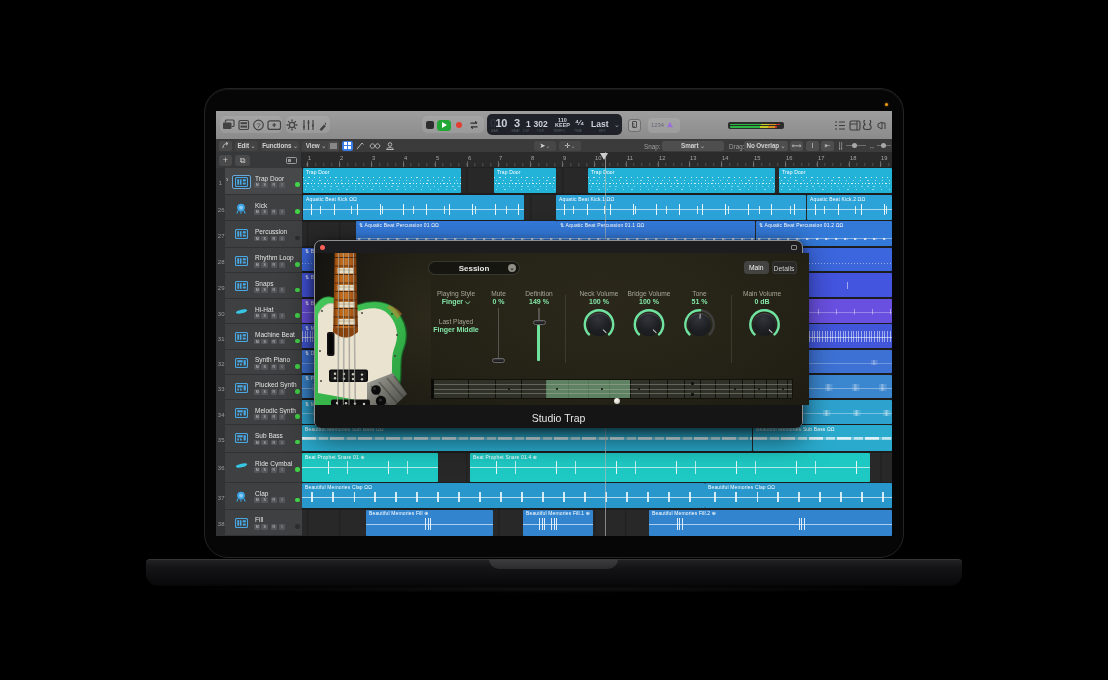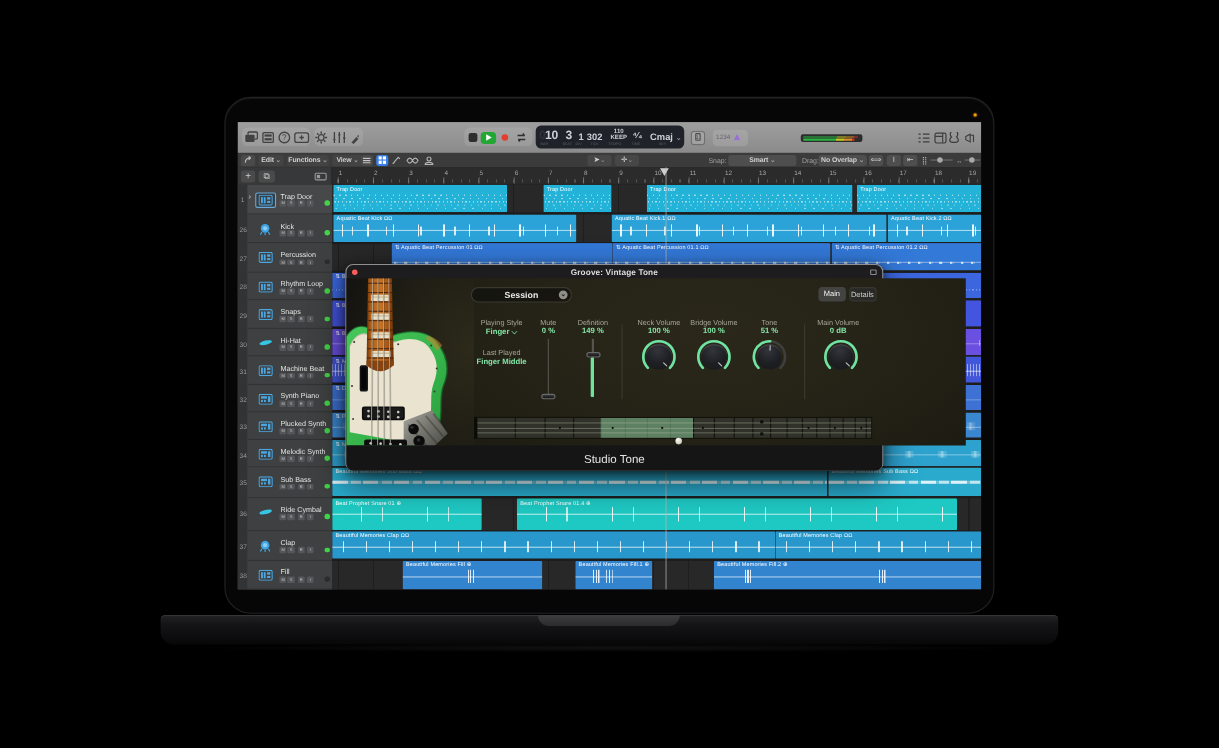--- a/index.html
+++ b/index.html
@@ -116,7 +116,7 @@
 <div class="abs" style="left:66px;top:15.2px;color:#585d66;font-size:8px;transform:scale(.42);transform-origin:0 0">TEMPO</div>
 <div class="abs" style="left:88px;top:4px;color:#ccd1d9;font-size:8px;font-weight:700">⁴⁄₄</div>
 <div class="abs" style="left:87px;top:15.2px;color:#585d66;font-size:8px;transform:scale(.42);transform-origin:0 0">TIME</div>
-<div class="abs" style="left:104px;top:4.5px;color:#ccd1d9;font-size:8.5px;font-weight:700">Cmaj</div>
+<div class="abs" style="left:104px;top:4.5px;color:#ccd1d9;font-size:8.5px;font-weight:700">Last</div>
 <div class="abs" style="left:112px;top:15.2px;color:#585d66;font-size:8px;transform:scale(.42);transform-origin:0 0">KEY</div>
 <div class="abs" style="left:127px;top:6.5px;color:#9aa0a8;font-size:7px">⌄</div>
 </div>

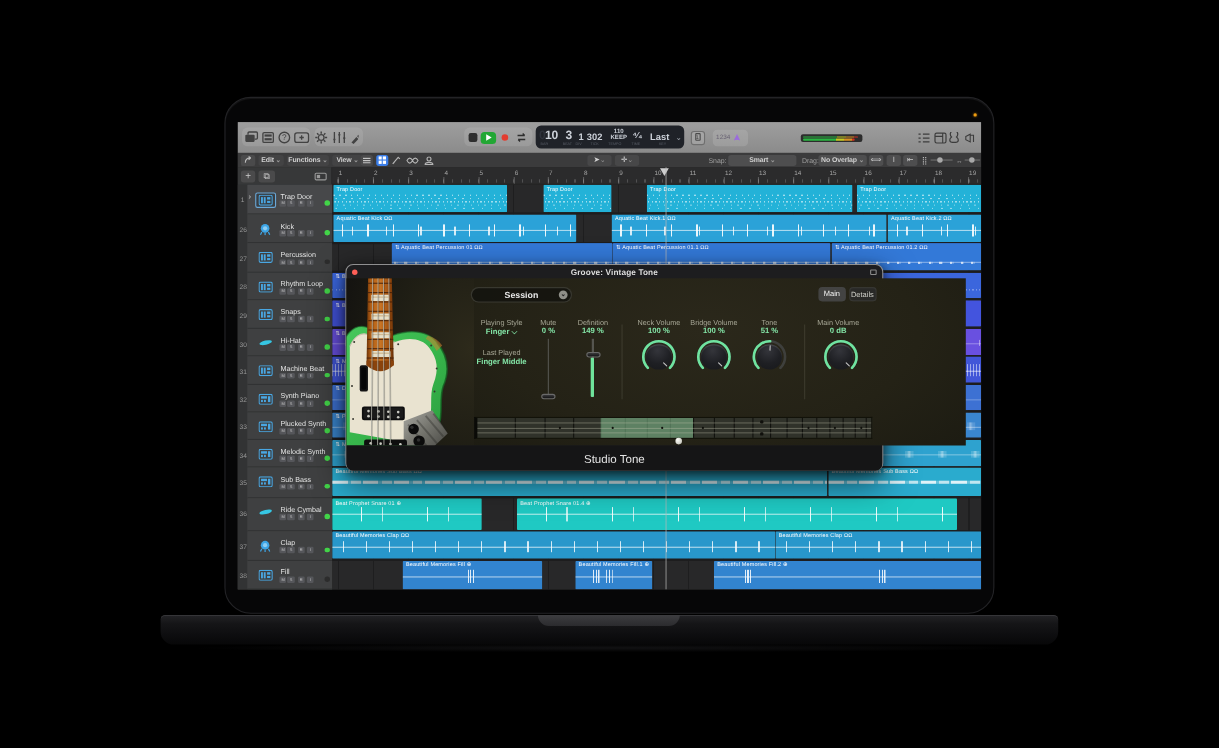--- a/index.html
+++ b/index.html
@@ -659,7 +659,6 @@
 <div class="abs" id="phcap"></div>
       <div class="abs" id="playhead"></div>
 <div class="abs" id="plug">
-<div class="abs" id="ptitle">Groove: Vintage Tone</div>
         <div class="abs" id="pclose"></div>
         <div class="abs" id="pwin"></div>
 <div class="abs" id="pbody">

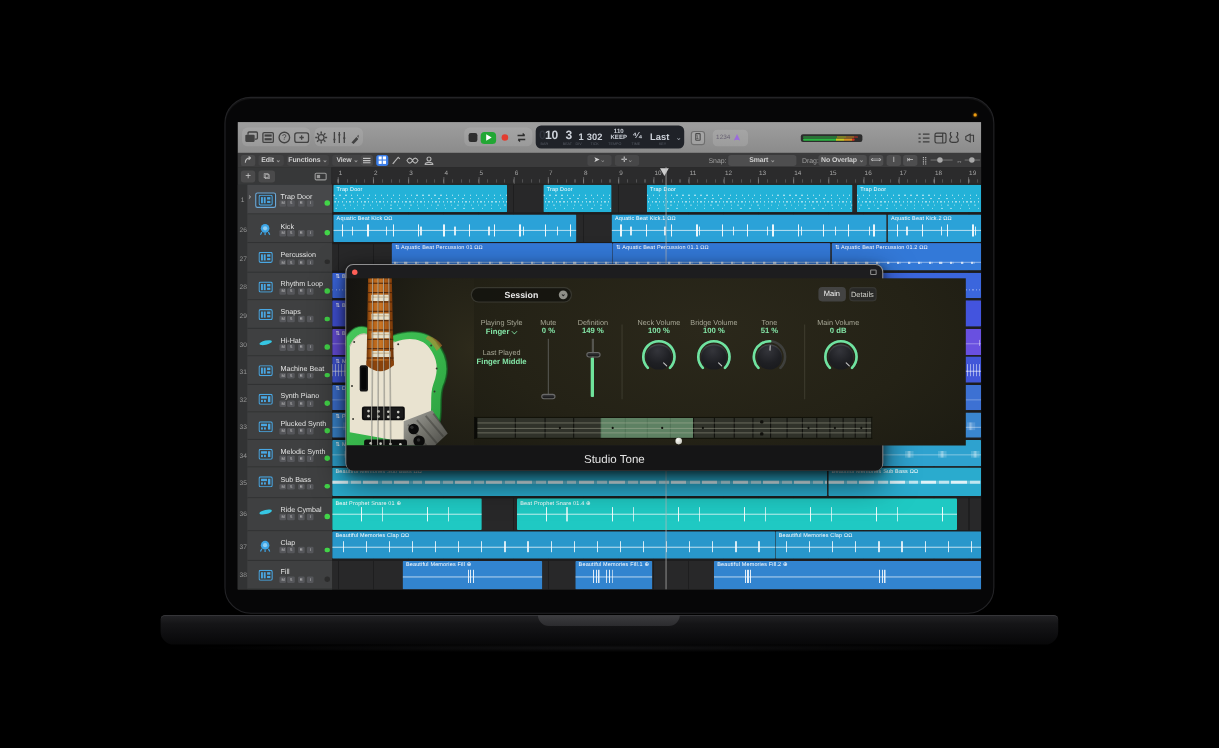--- a/index.html
+++ b/index.html
@@ -39,7 +39,7 @@
 #ptitle{left:0;top:0;width:100%;height:12px;text-align:center;color:#dedede;font-size:7.5px;font-weight:700;line-height:13px;letter-spacing:.1px}
 #pclose{left:4.5px;top:3.5px;width:5.2px;height:5.2px;border-radius:50%;background:#ff5f57}
 #pwin{right:5px;top:3.5px;width:6px;height:5px;border:1px solid #8a8a8a;border-radius:1px}
-#pbody{left:0;top:12px;width:563px;height:152px;background:radial-gradient(ellipse 430px 210px at 58% 32%,#2b281b 0%,#242216 45%,#1c1b12 75%,#16150f 100%)}
+#pbody{left:0;top:12px;width:494px;height:152px;background:radial-gradient(ellipse 430px 210px at 58% 32%,#2b281b 0%,#242216 45%,#1c1b12 75%,#16150f 100%)}
 #pbot{left:0;top:164px;width:487px;height:22.5px;background:#151516;border-radius:0 0 6px 6px;text-align:center;color:#e4e4e4;font-size:10.5px;line-height:26px}
 .plab{position:absolute;color:#a6a695;font-size:6.6px;white-space:nowrap;transform:translateX(-50%)}
 .pval{position:absolute;color:#83e4a6;font-size:7px;font-weight:700;white-space:nowrap;transform:translateX(-50%)}

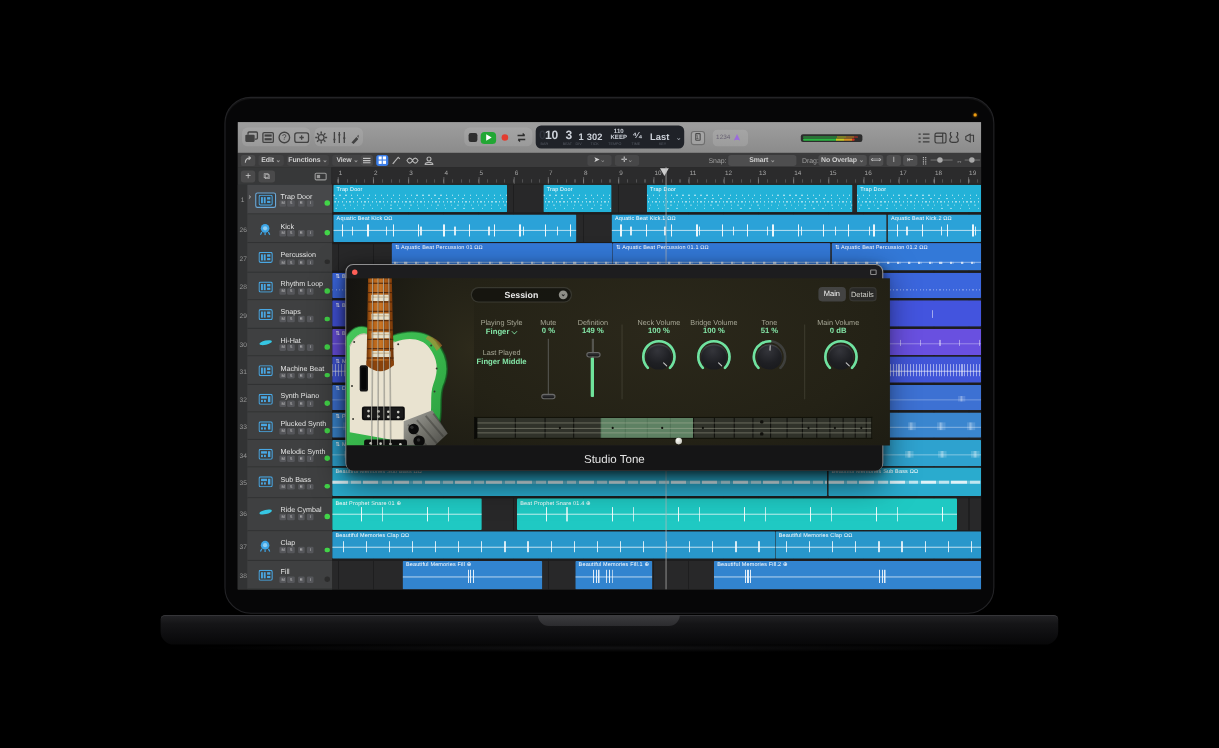--- a/index.html
+++ b/index.html
@@ -850,7 +850,7 @@
 </div>
 <div class="abs" id="fball"></div>
 </div>
-<div class="abs" id="pbot">Studio Tone</div>
+<div class="abs" id="pbot">Studio Trap</div>
 </div>
 </div>
 <div class="abs" id="base"></div>

